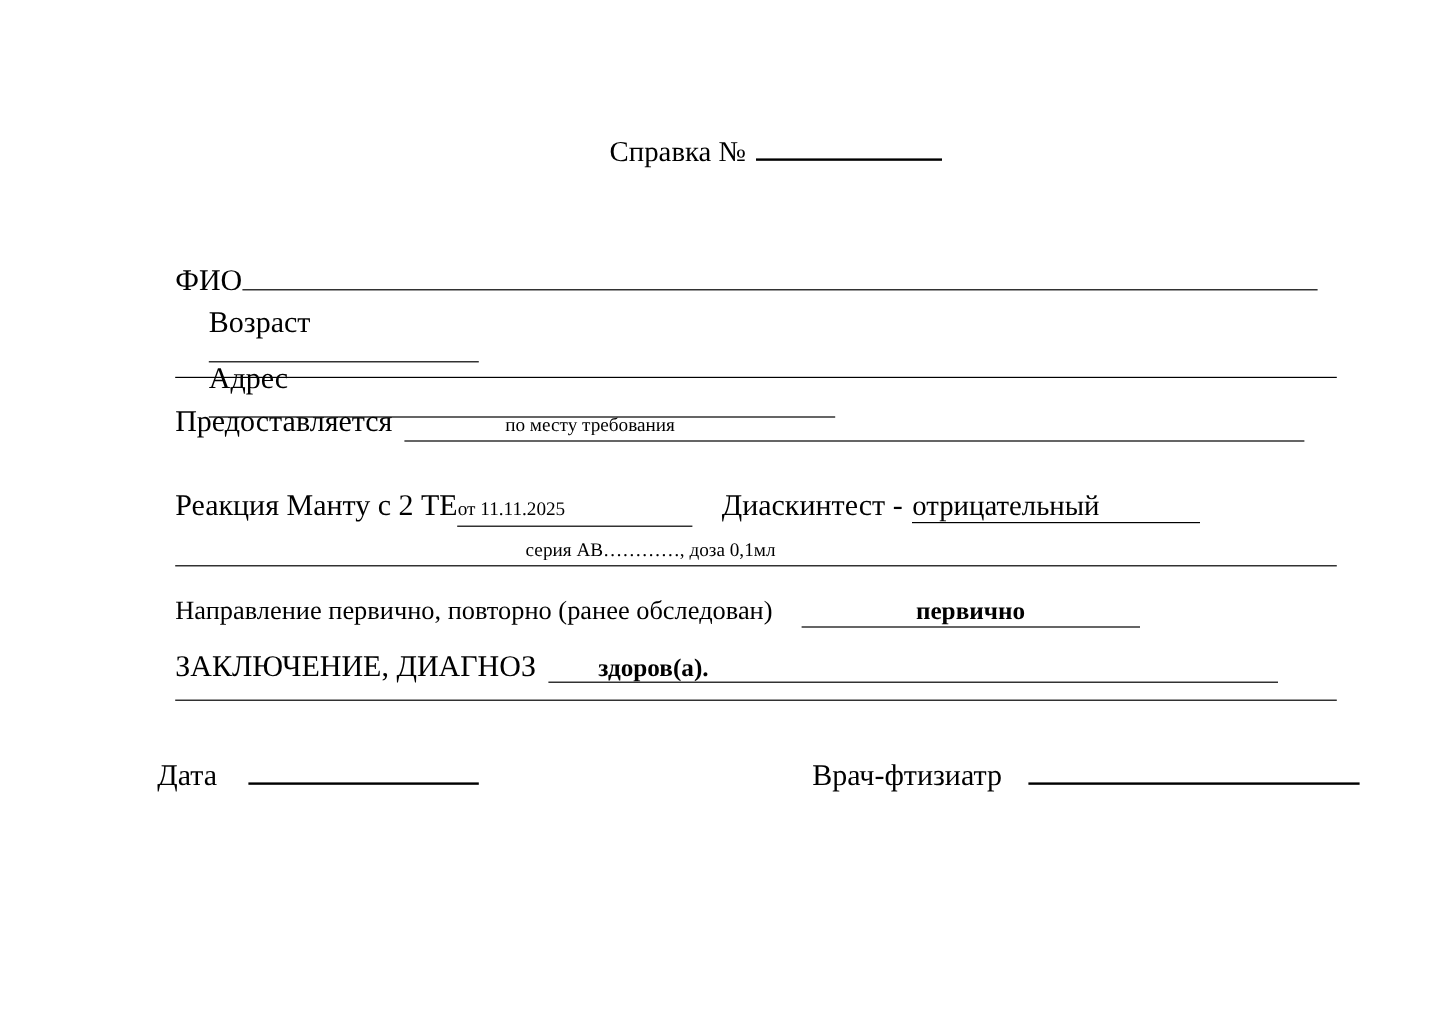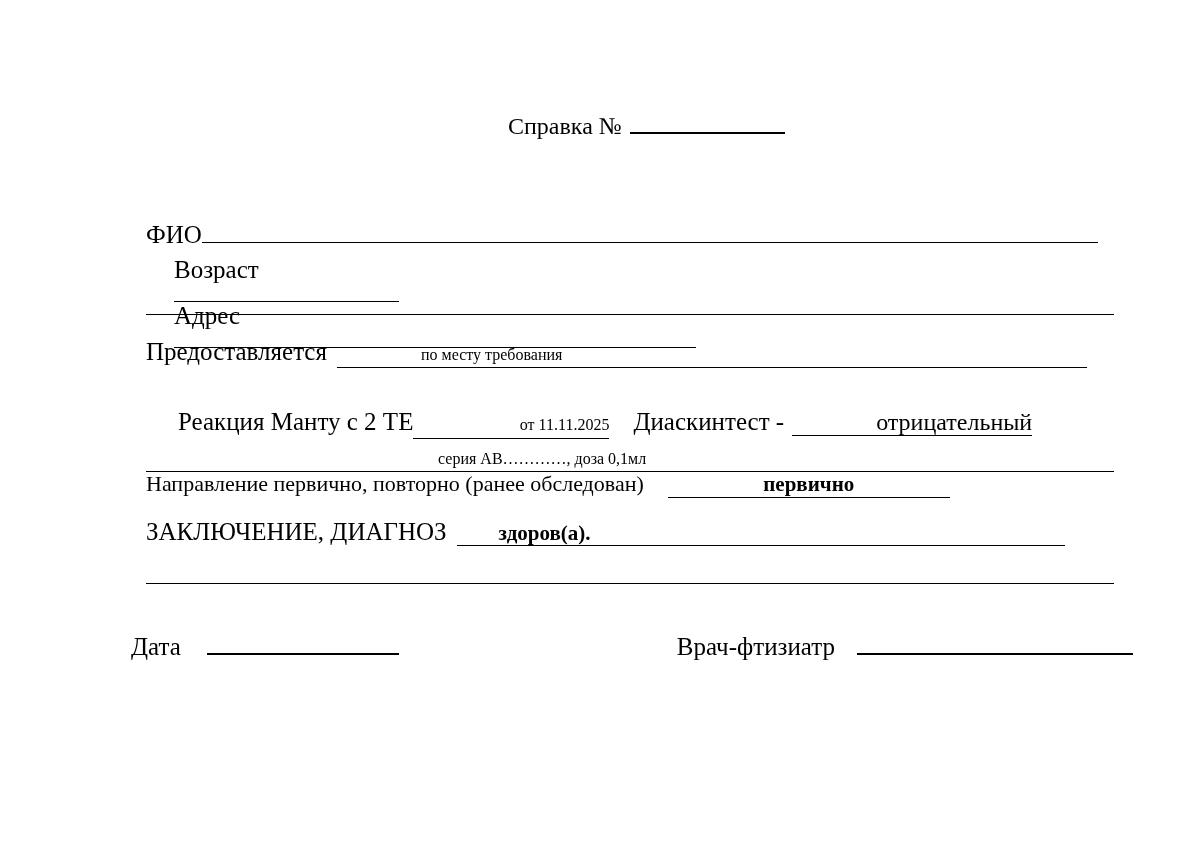--- a/index.html
+++ b/index.html
@@ -116,7 +116,7 @@
     <span class="filled handfill" style="width:750px; margin-left:10px; text-align:left; padding-left:84px; box-sizing:border-box;">по месту требования</span>
   </div>
 
-  <div class="row" style="left:146px; top:408px;margin-left:32px;">
+  <div class="row" style="left:146px; top:408px;">
     <span class="lbl">Реакция Манту с 2 ТЕ</span>
     <span class="filled handfill" style="width:196px;">от 11.11.2025</span>
     <span class="lbl" style="margin-left:24px;">Диаскинтест -</span>

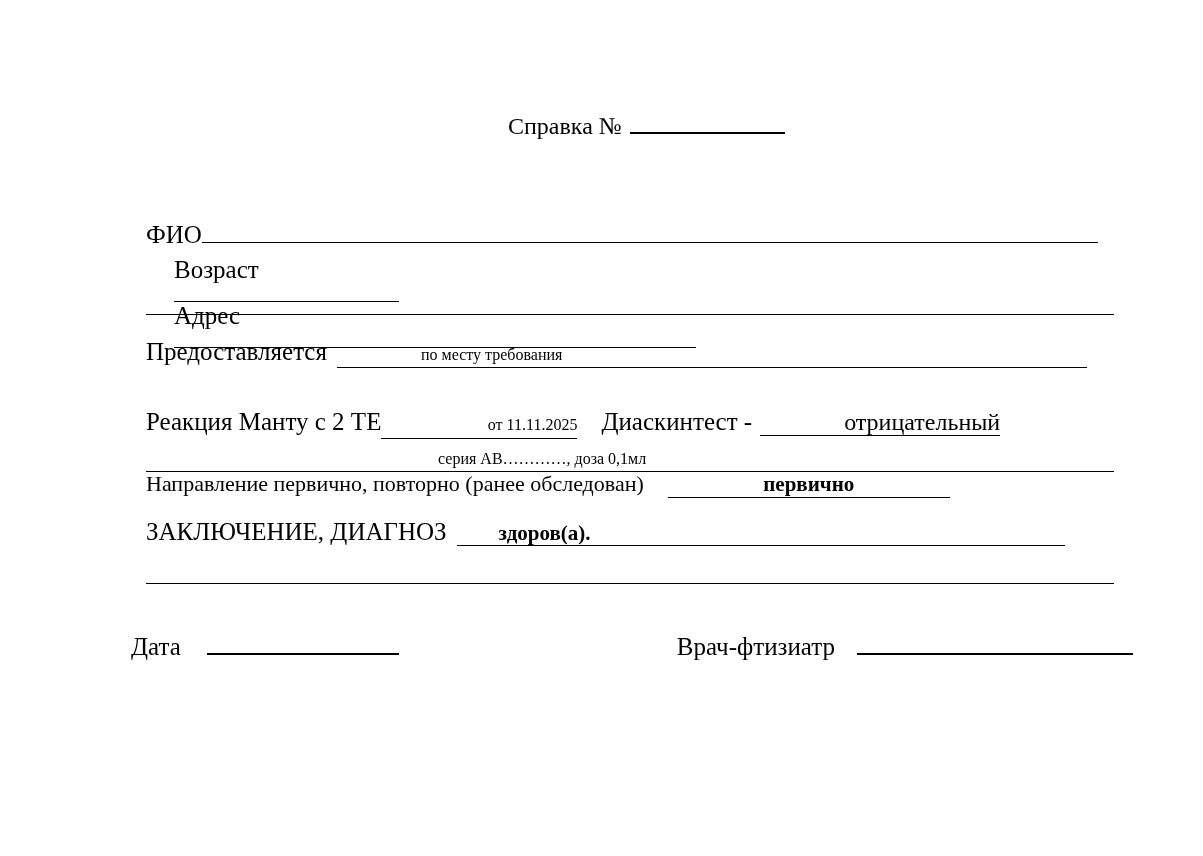--- a/index.html
+++ b/index.html
@@ -63,7 +63,7 @@
   .filled {
     display: inline-block;
     border-bottom: 1.6px solid #000;
-    text-align: right;
+    text-align: left;
     height: 26px;
     line-height: 26px;
   }

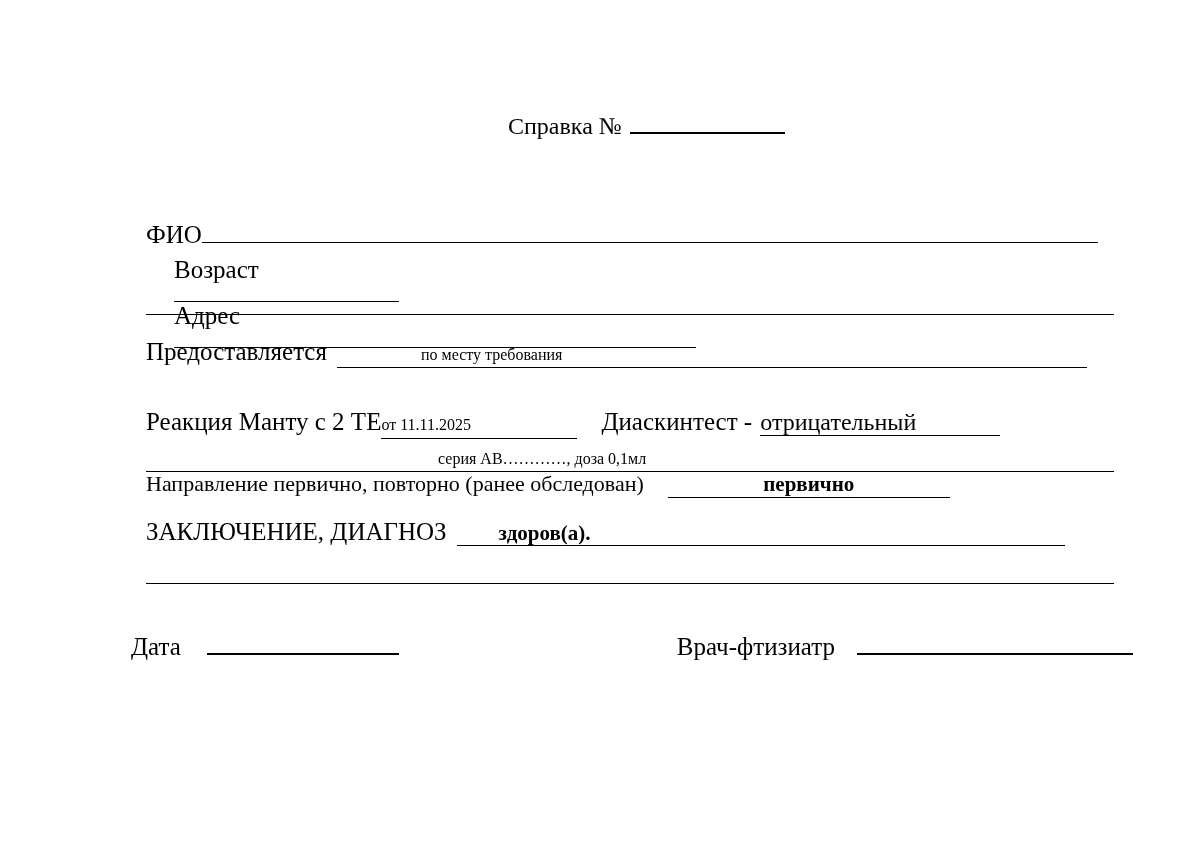--- a/index.html
+++ b/index.html
@@ -75,6 +75,7 @@
     line-height: 26px;
     font-weight: bold;
     font-size: 21px;
+    margin-top: 25px;
   }
   .handfill {
     font-size: 16px;

